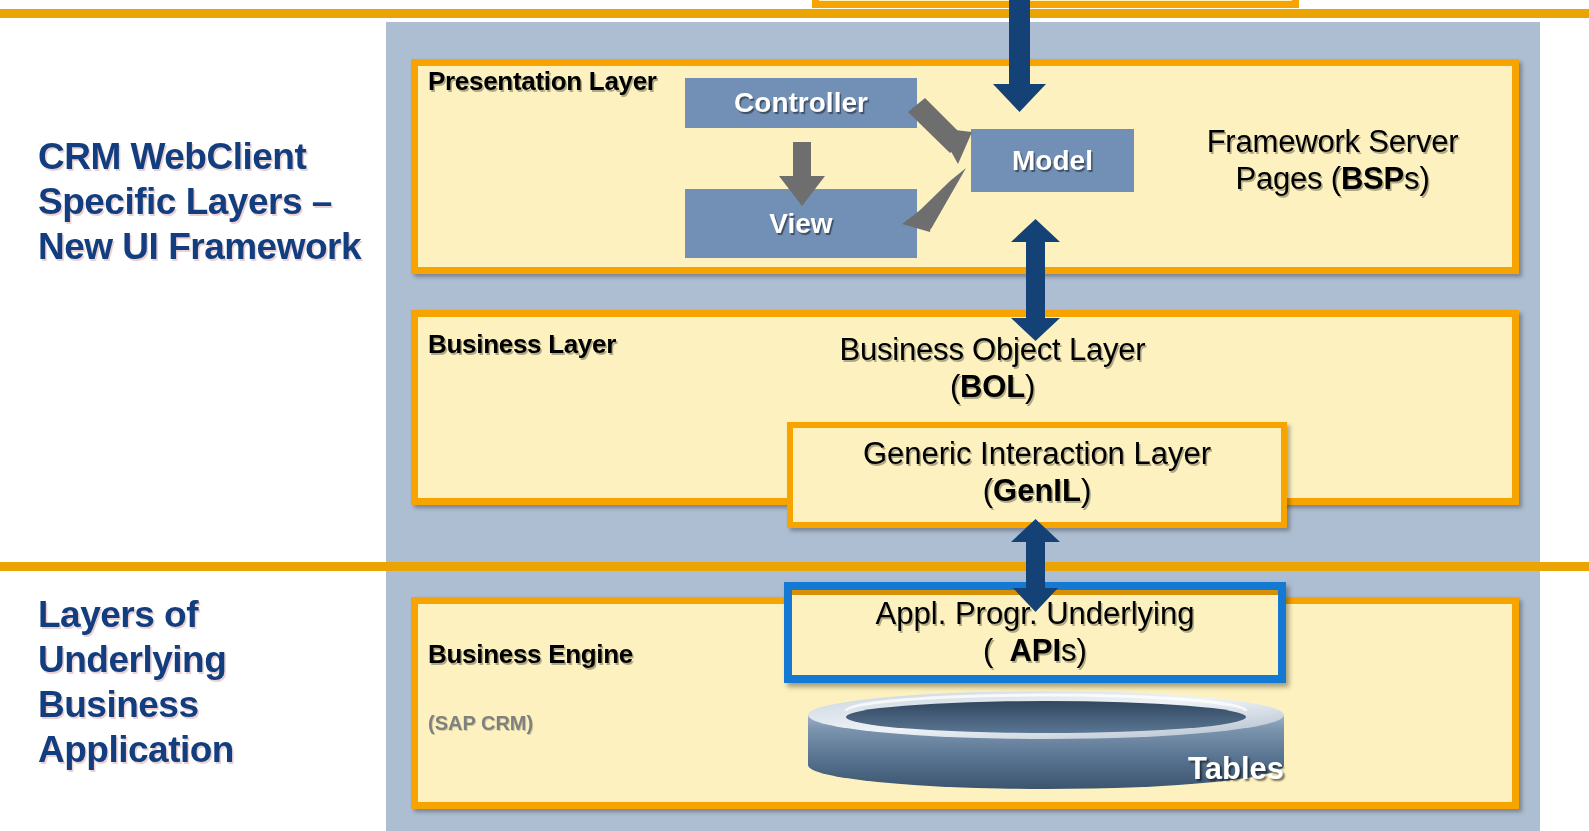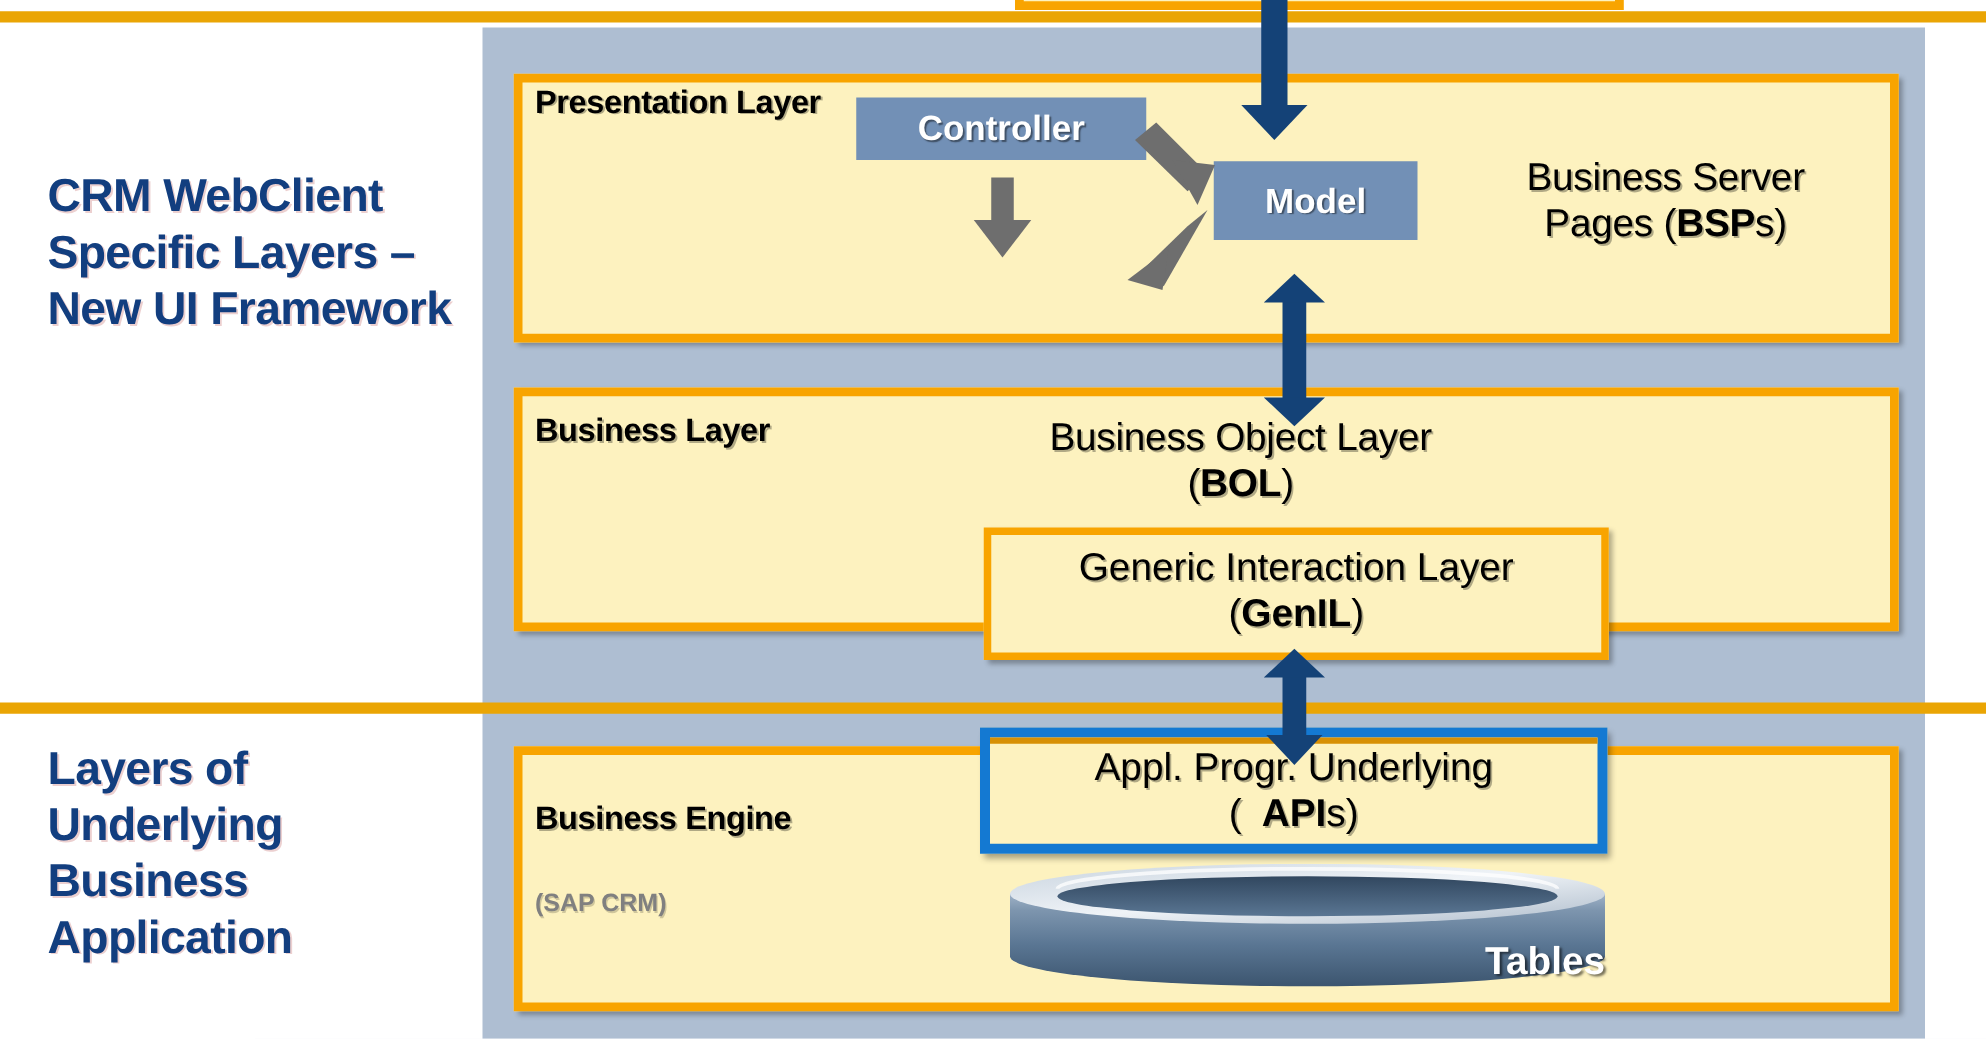--- a/index.html
+++ b/index.html
@@ -236,7 +236,7 @@
   </div>
 
   <div class="desc" id="desc-bsp">
-    <span>Business Server</span><br>
+    <span>Framework Server</span><br>
     <span>Pages (</span><b>BSP</b><span>s)</span>
   </div>
 

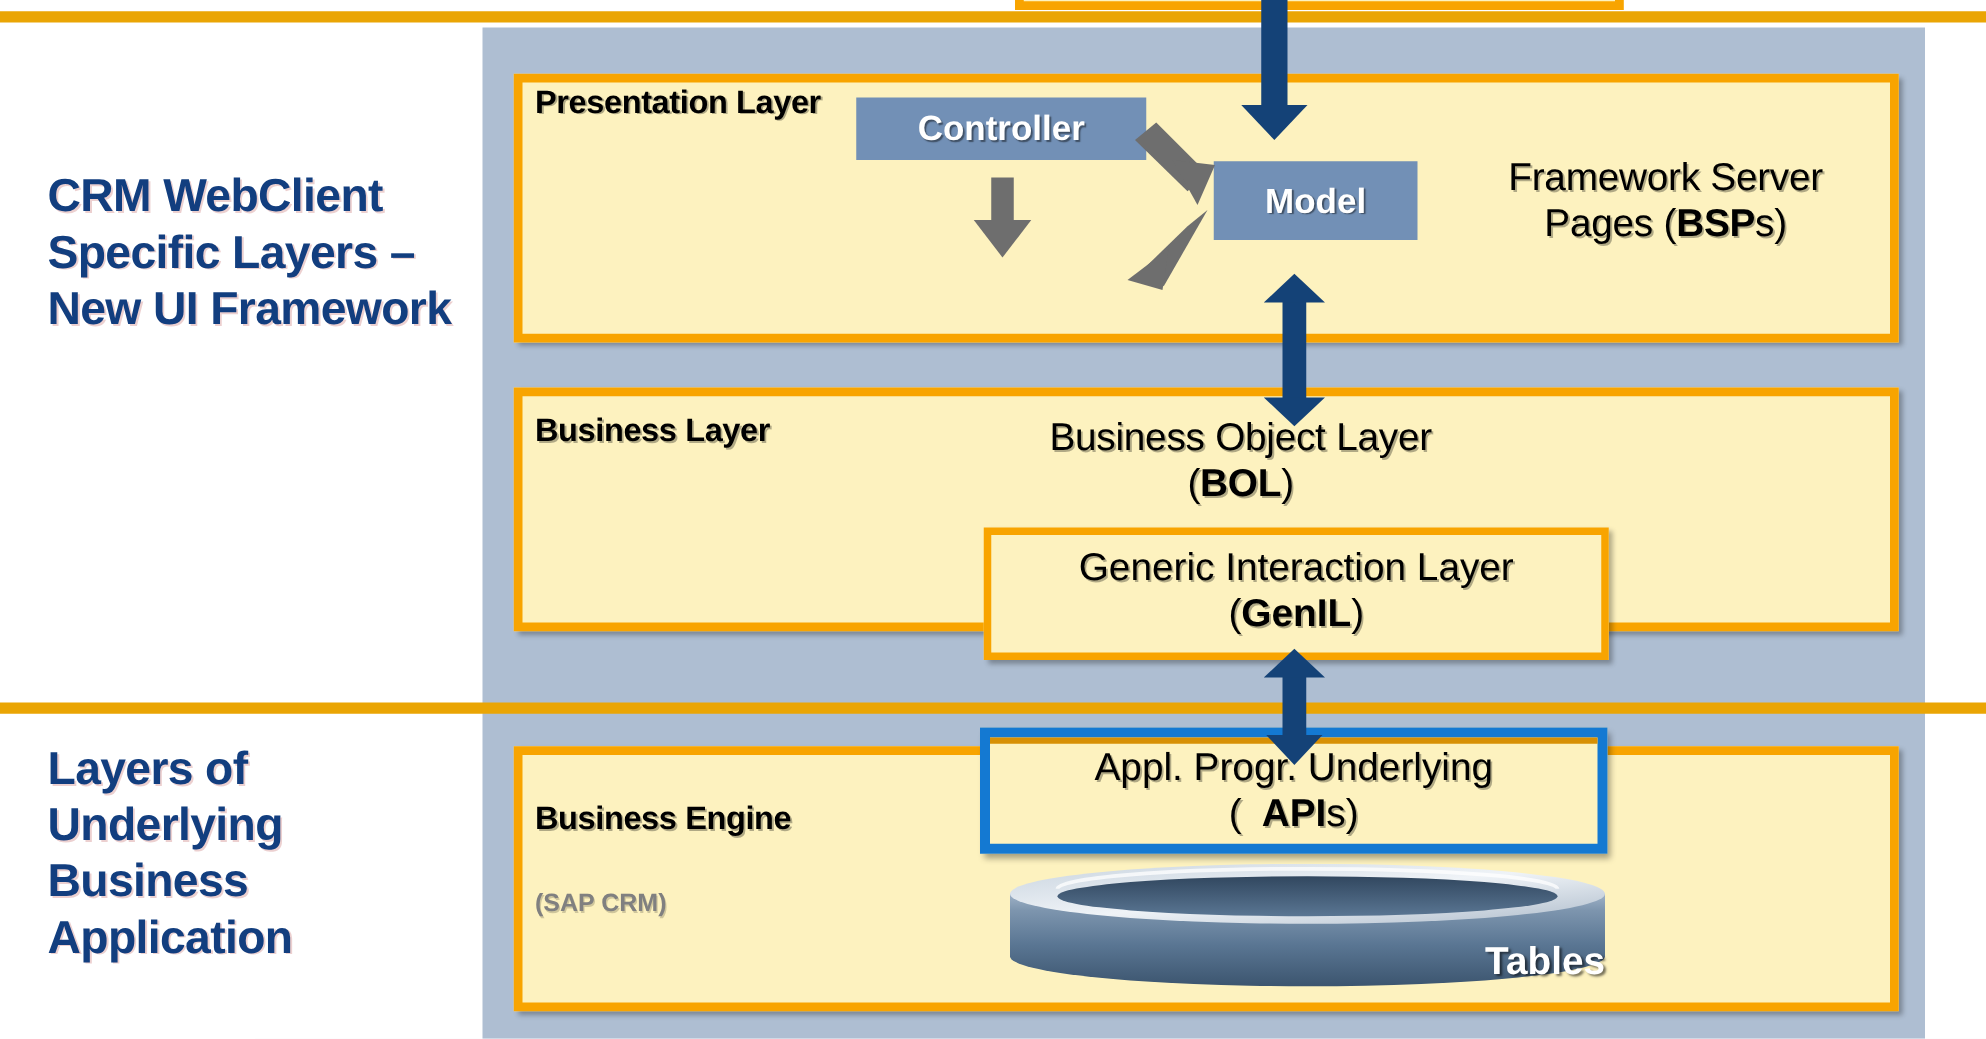--- a/index.html
+++ b/index.html
@@ -230,6 +230,9 @@
     <span>Controller</span>
   </div>
 
+  <div class="mvc" id="mvc-view">
+    <span>View</span>
+  </div>
 
   <div class="mvc" id="mvc-model">
     <span>Model</span>

